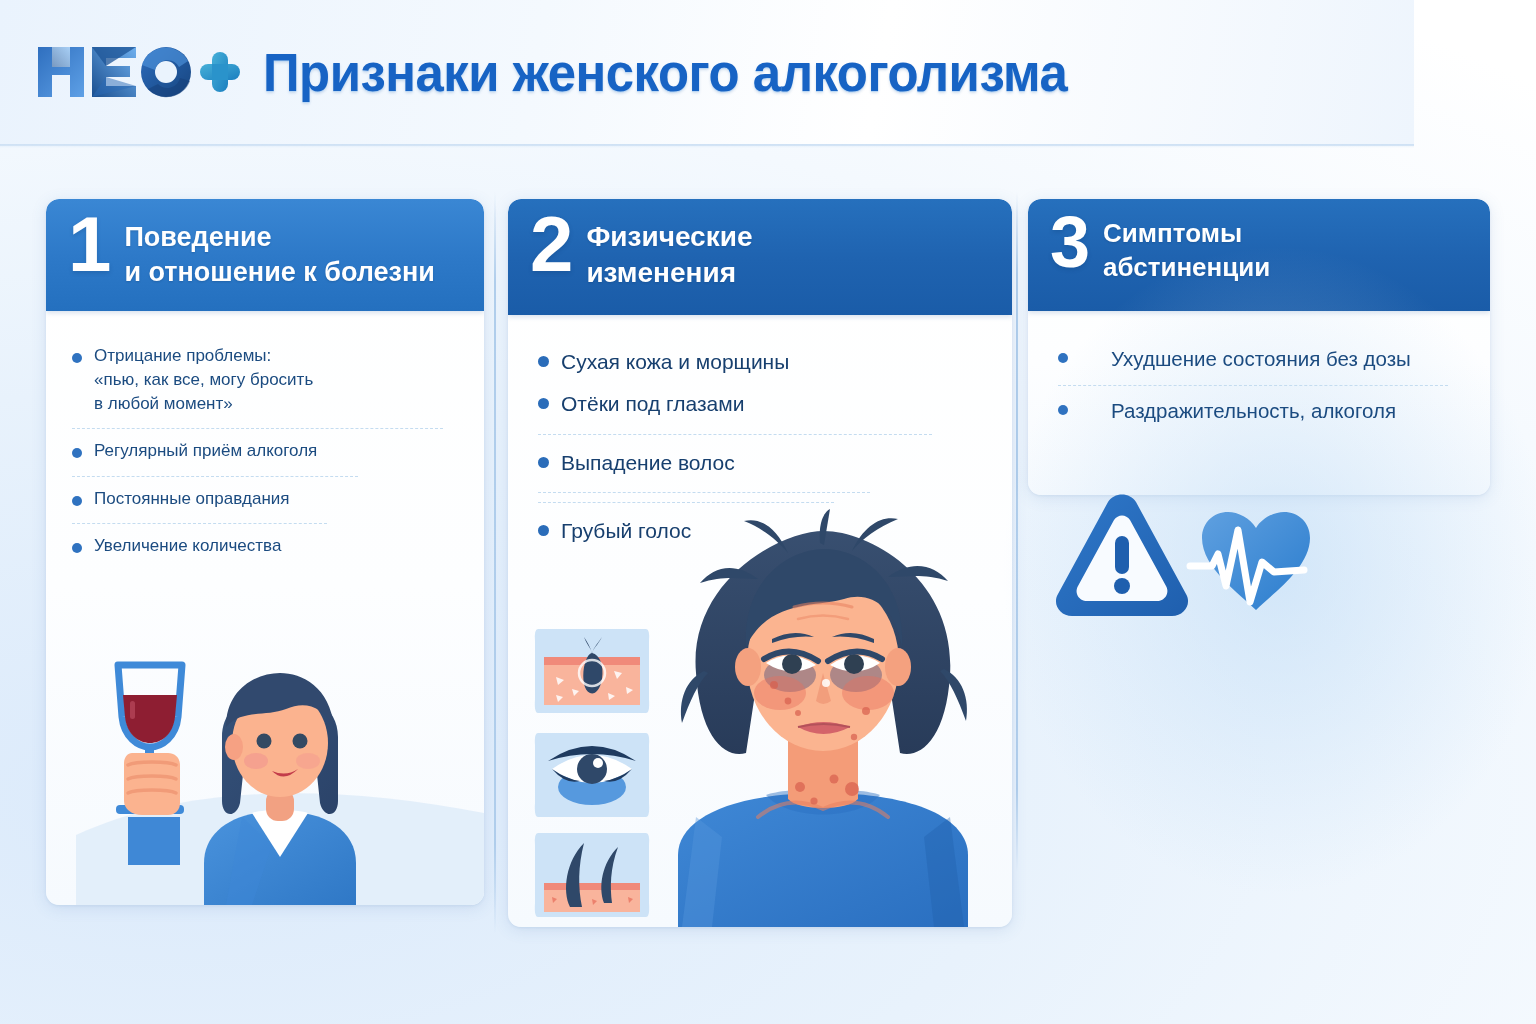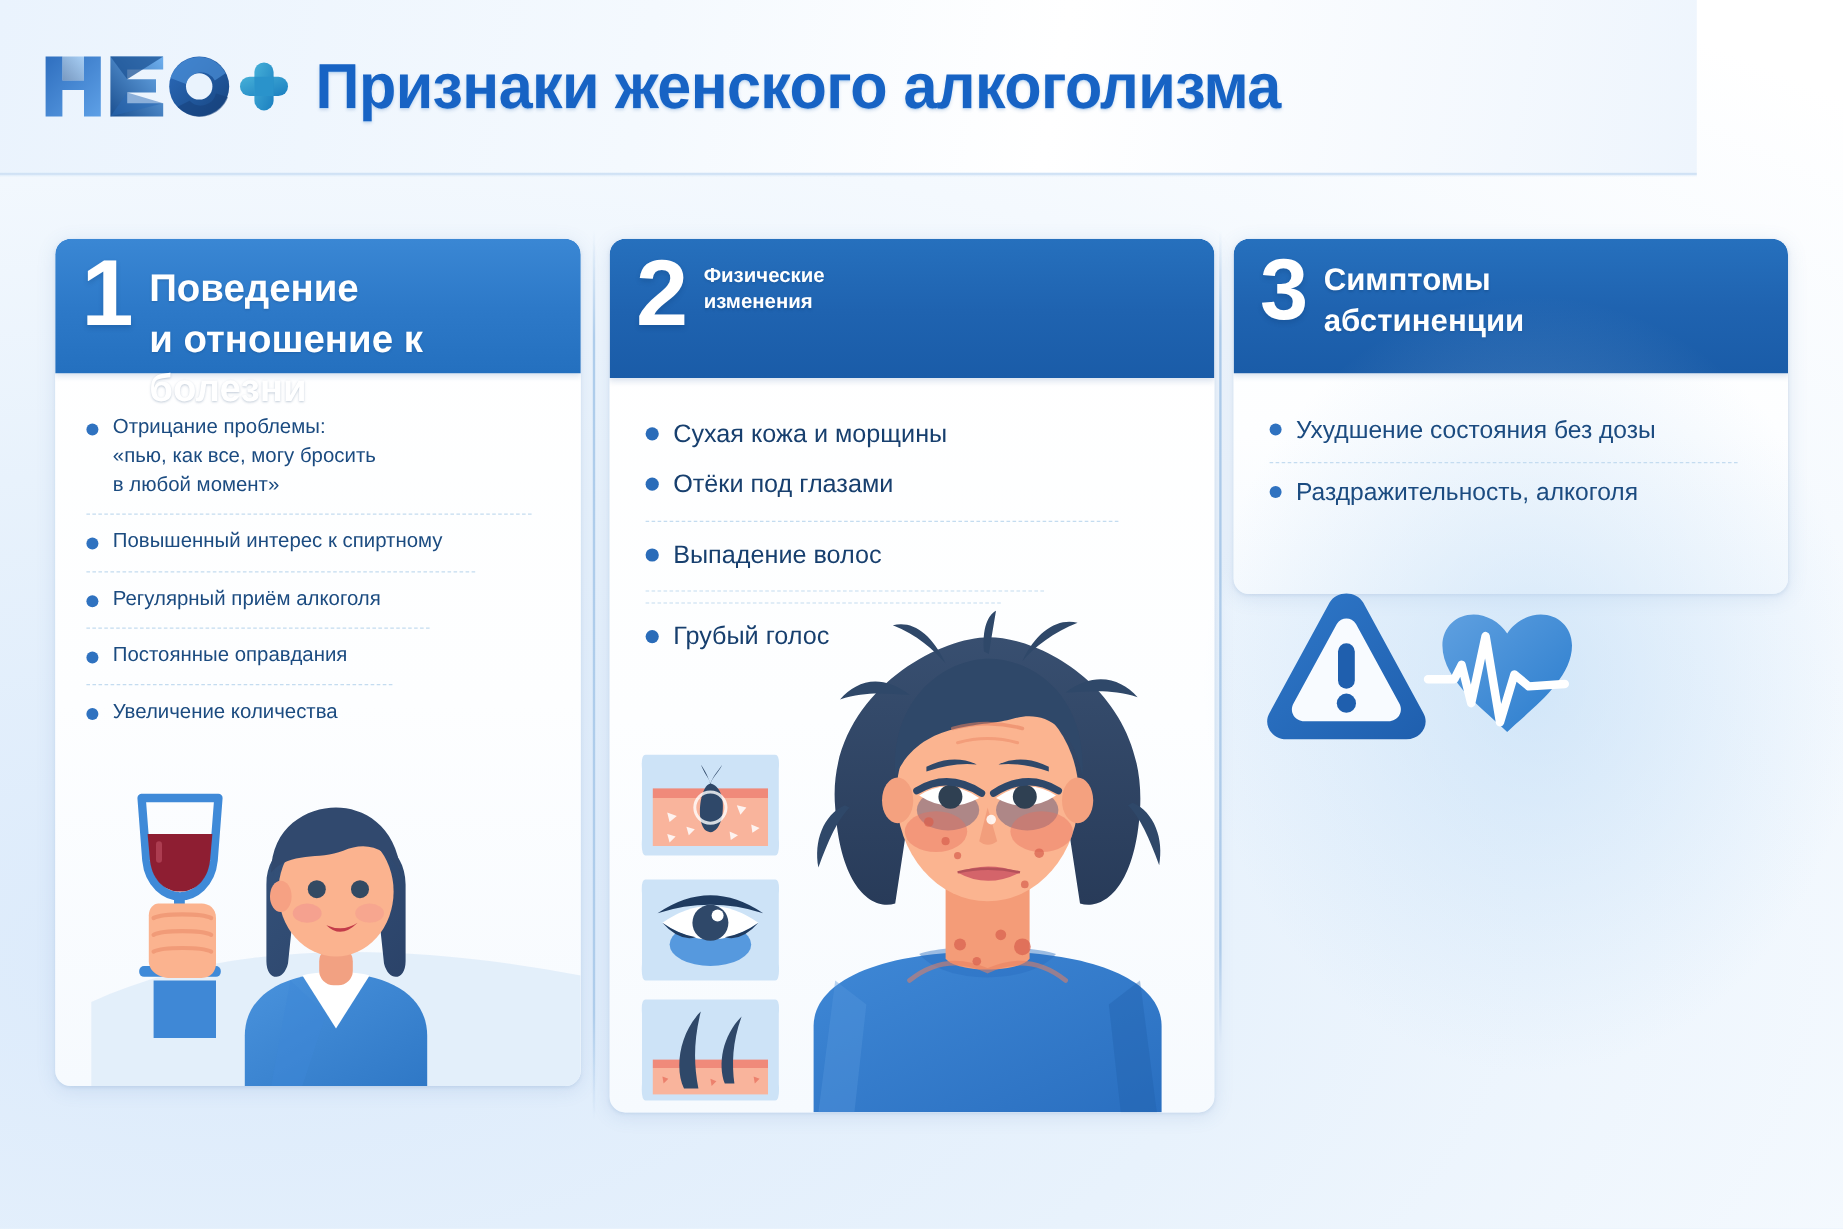--- a/index.html
+++ b/index.html
@@ -87,7 +87,7 @@
   .card--three .card-num { font-size:72px; }
 
   .card-title {
-    color:#ffffff; font-weight:bold; font-size:32px; line-height:1.30;
+    color:#ffffff; font-weight:bold; font-size:27px; line-height:1.30;
     padding-top:5px; text-shadow:0 1px 2px rgba(10,50,100,.25);
   }
   .card--two .card-title { font-size:17px; padding-top:4px; }

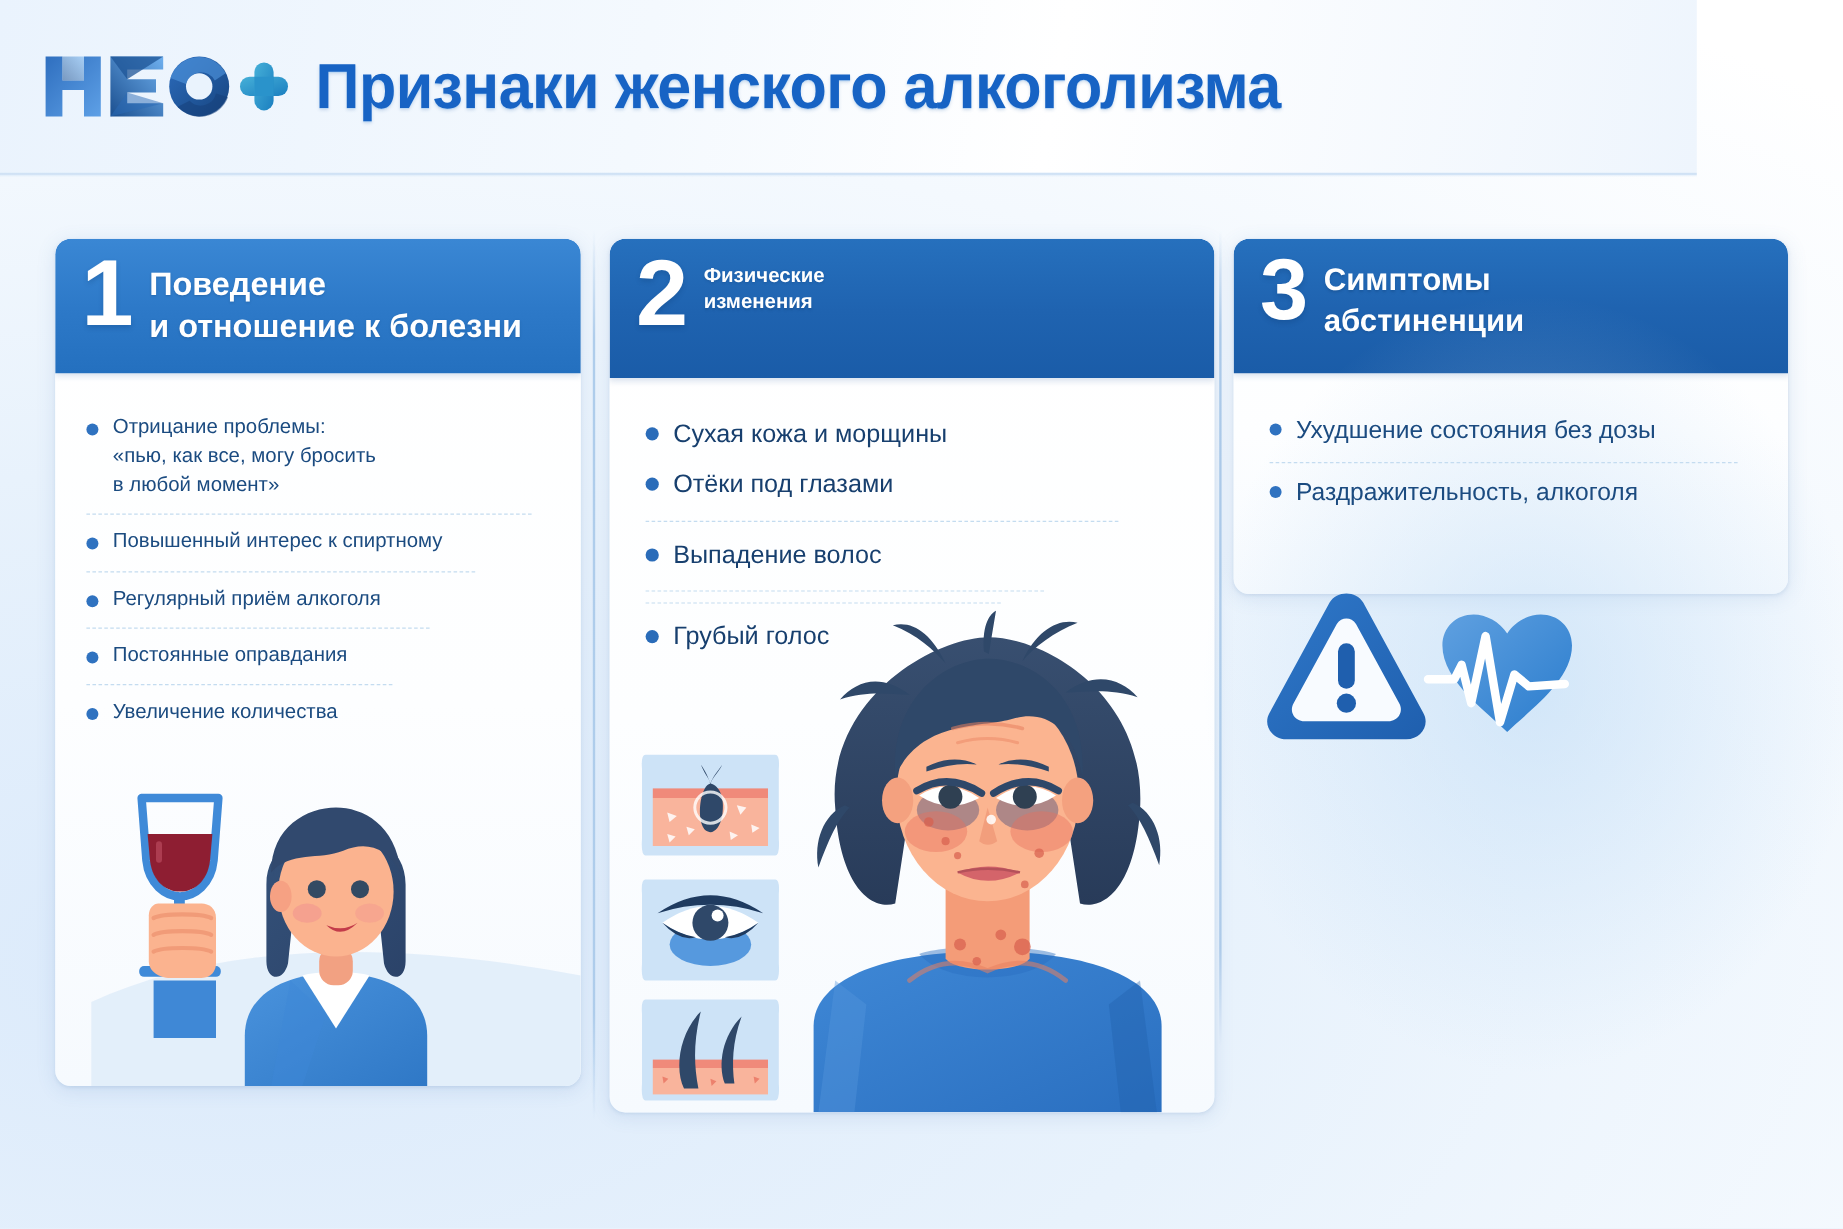--- a/index.html
+++ b/index.html
@@ -90,7 +90,7 @@
     color:#ffffff; font-weight:bold; font-size:27px; line-height:1.30;
     padding-top:5px; text-shadow:0 1px 2px rgba(10,50,100,.25);
   }
-  .card--two .card-title { font-size:17px; padding-top:4px; }
+  .card--two .card-title { font-size:28px; padding-top:4px; }
   .card--three .card-title { font-size:26px; padding-top:2px; }
   .card-title span { display:block; }
 

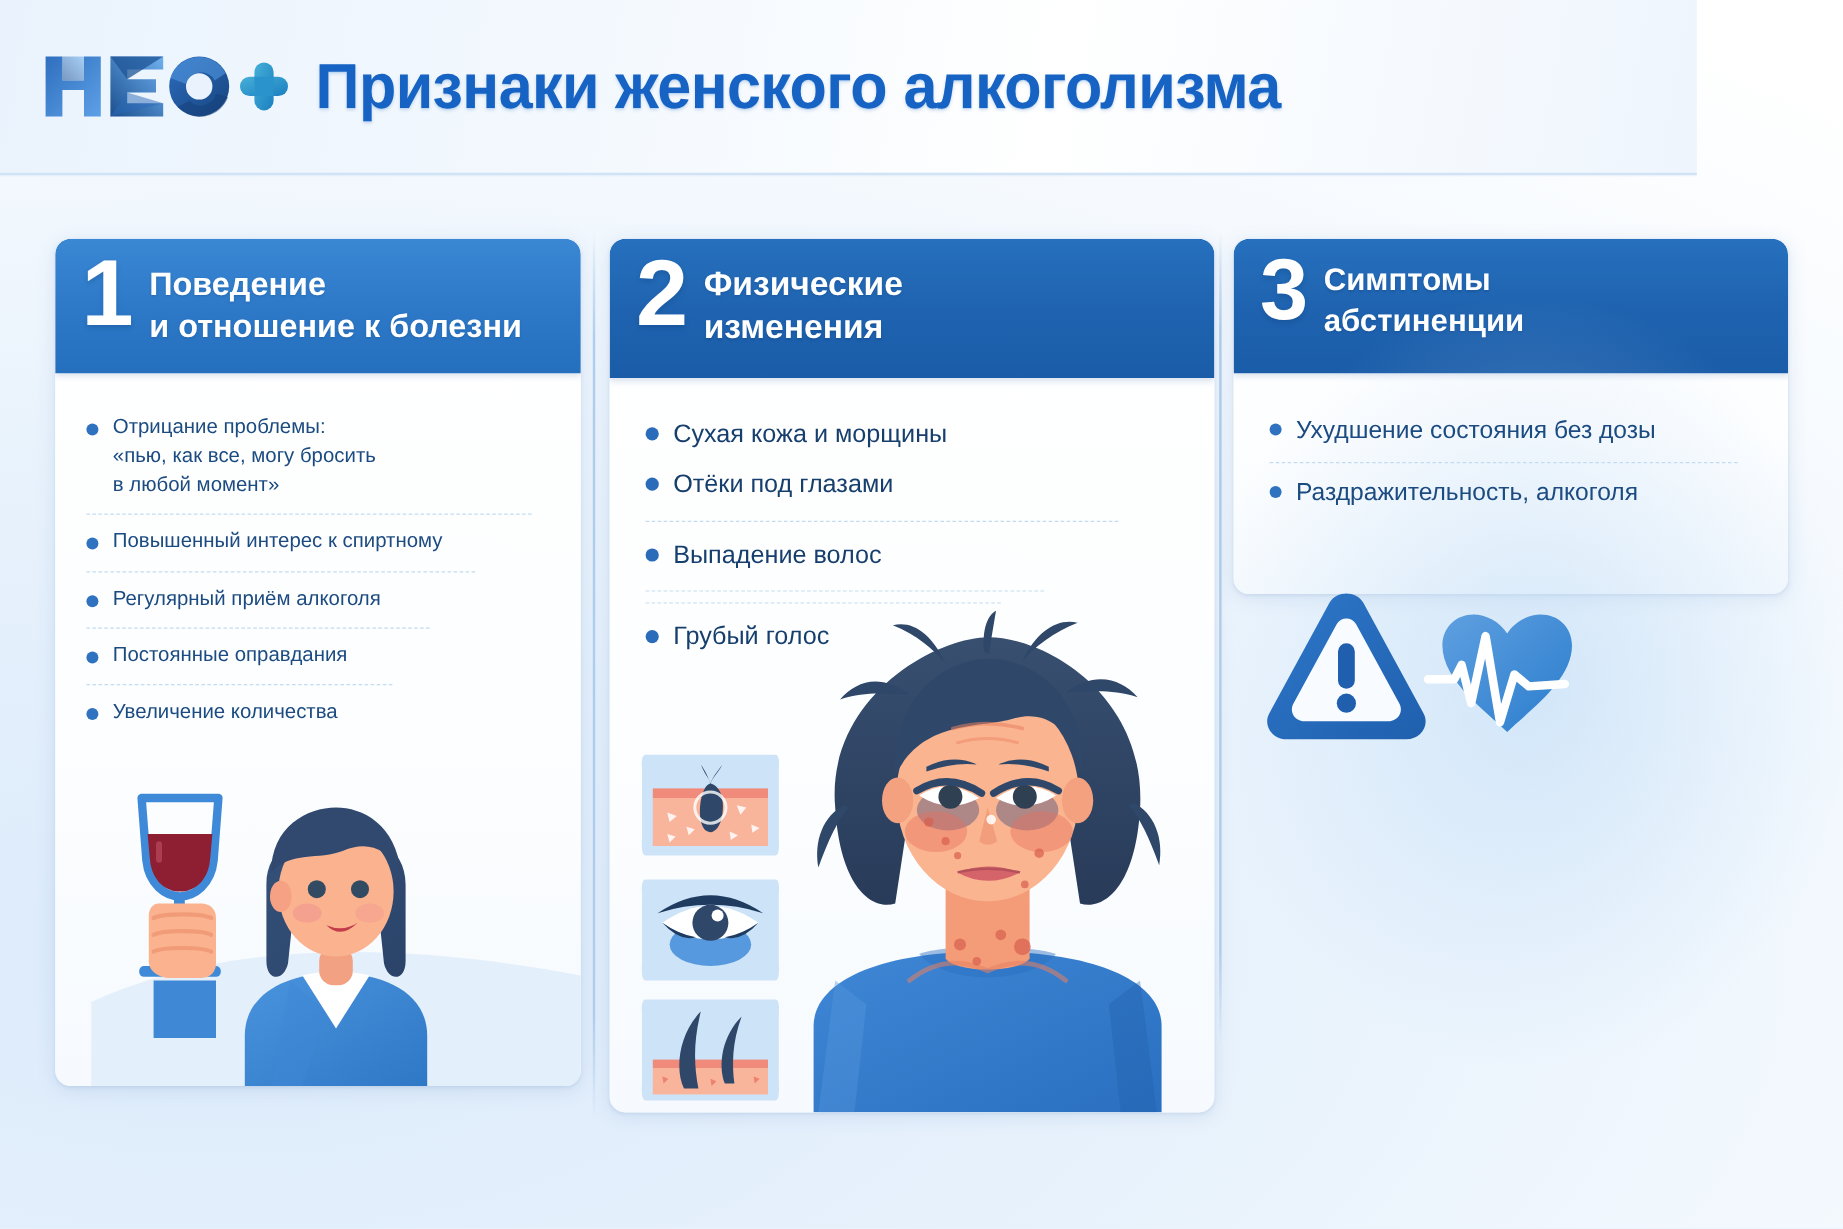--- a/index.html
+++ b/index.html
@@ -114,7 +114,7 @@
   .card--two .bullet  { background:#2a6cb9; width:11px; height:11px; }
   .card--two .sym-row { padding:6px 0; }
 
-  .card--three .sym-text { color:#1b4b80; font-size:20.5px; }
+  .card--three .sym-text { color:#1b4b80; font-size:20.5px;margin-left:31px; }
 
   .sep {
     height:0; border-top:1.6px dashed #c4dcf0;

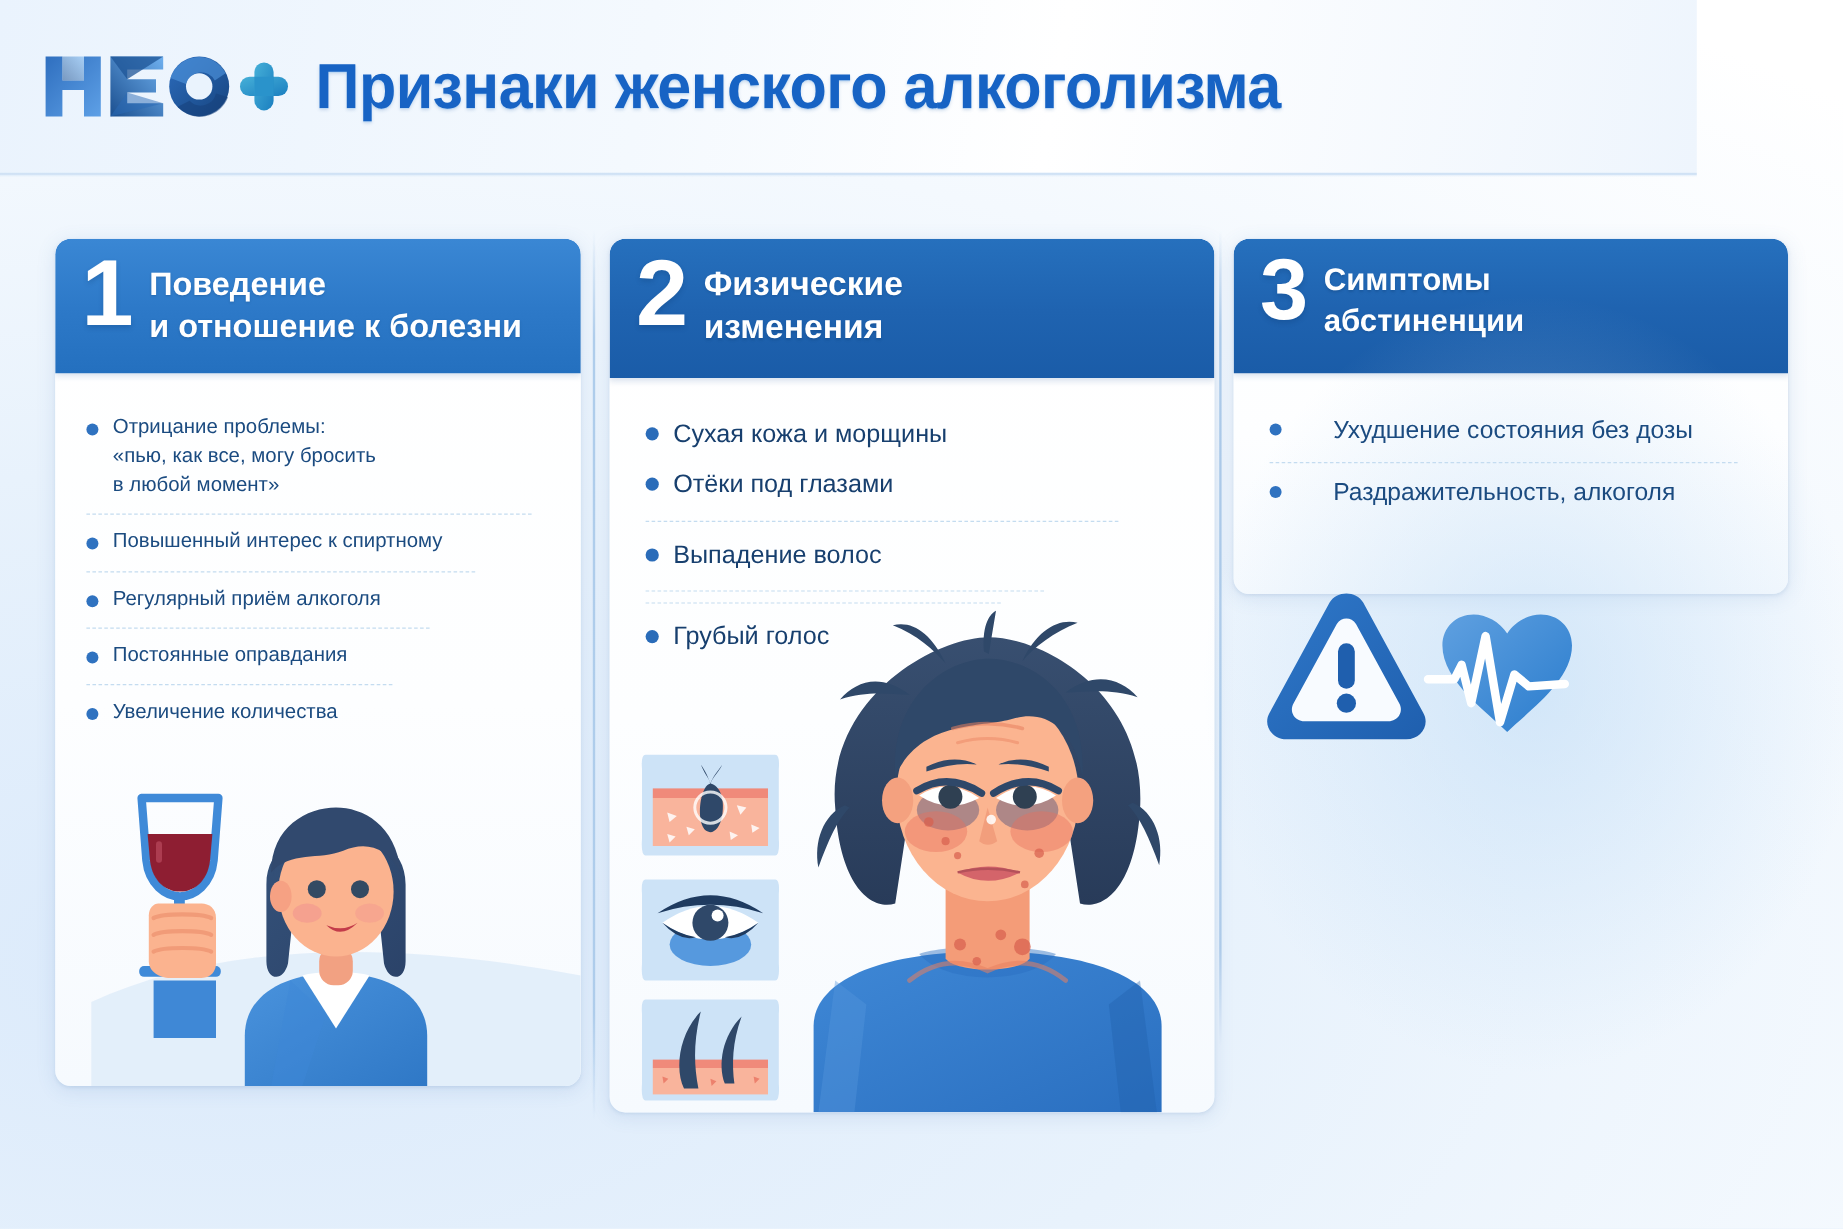--- a/index.html
+++ b/index.html
@@ -212,13 +212,6 @@
           <li>
             <div class="sym-row">
               <span class="bullet"></span>
-              <span class="sym-text">Повышенный интерес к спиртному</span>
-            </div>
-            <div class="sep w2"></div>
-          </li>
-          <li>
-            <div class="sym-row">
-              <span class="bullet"></span>
               <span class="sym-text">Регулярный приём алкоголя</span>
             </div>
             <div class="sep w3"></div>

